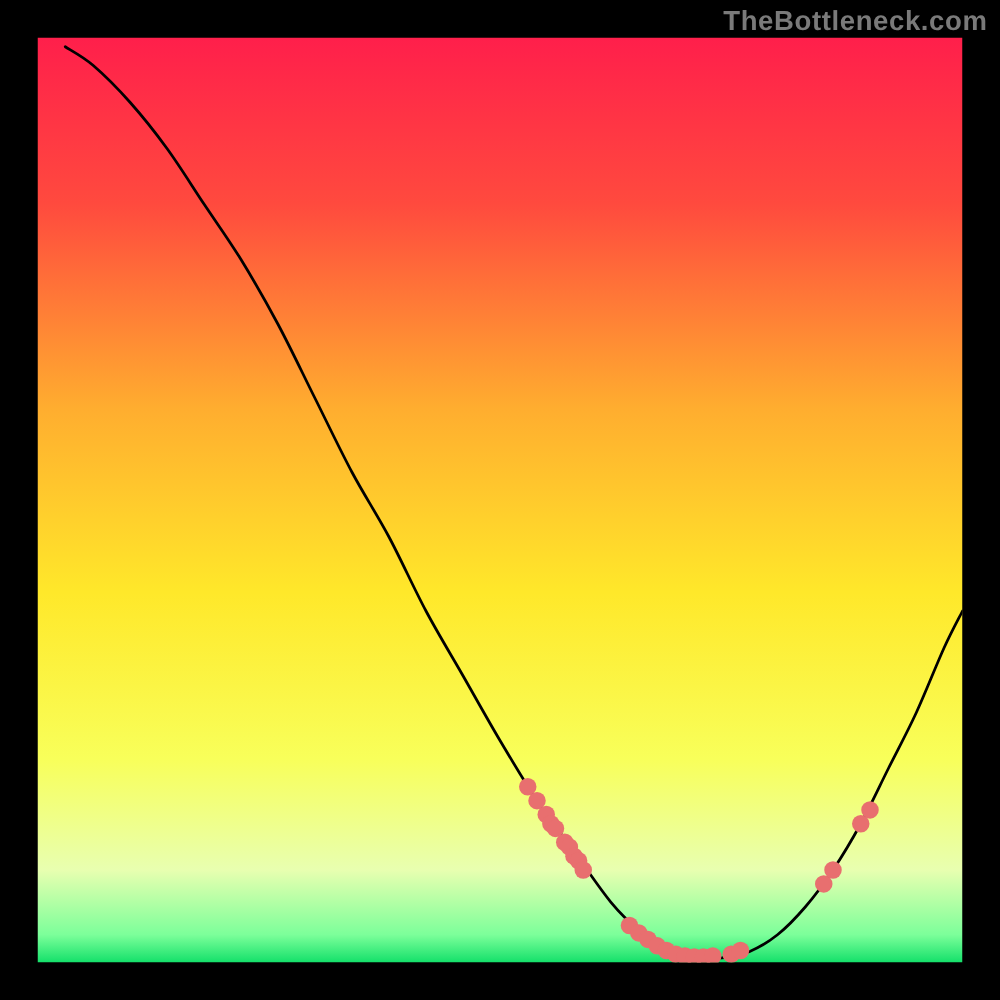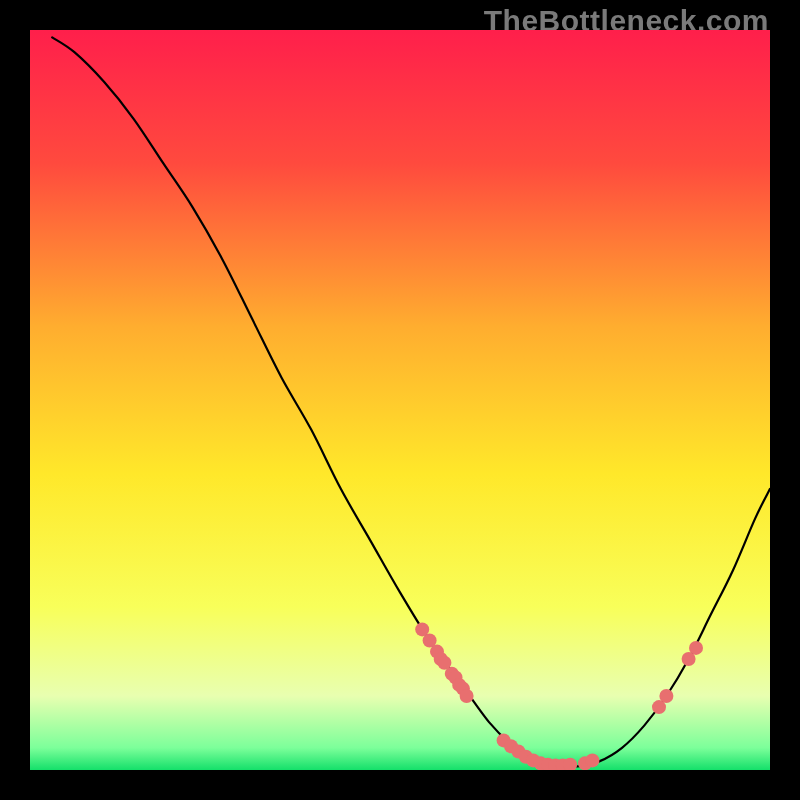--- a/index.html
+++ b/index.html
@@ -12,10 +12,10 @@
   .watermark {
     position: absolute;
     top: 4px;
-    right: 31px;
+    right: 10px;
     color: #7a7a7a;
     font-family: Arial, Helvetica, sans-serif;
-    font-size: 30px;
+    font-size: 22px;
     font-weight: 600;
     letter-spacing: 0.5px;
     text-align: right;

